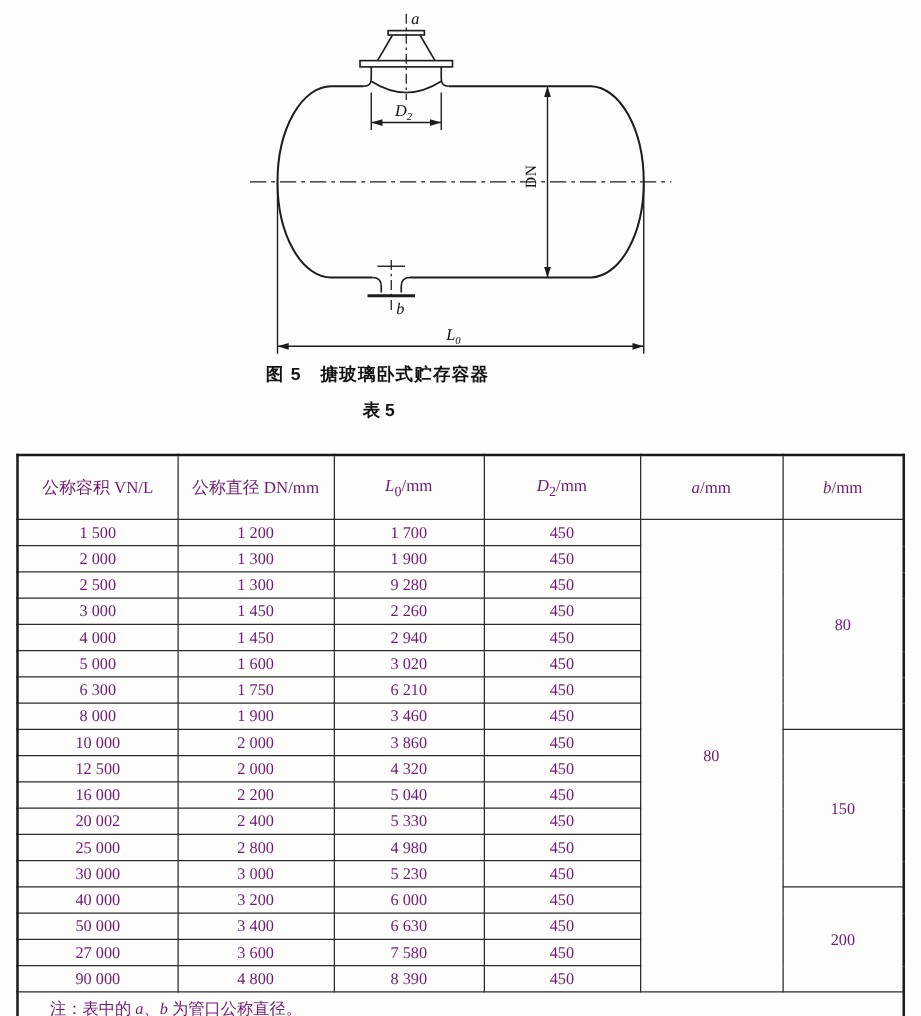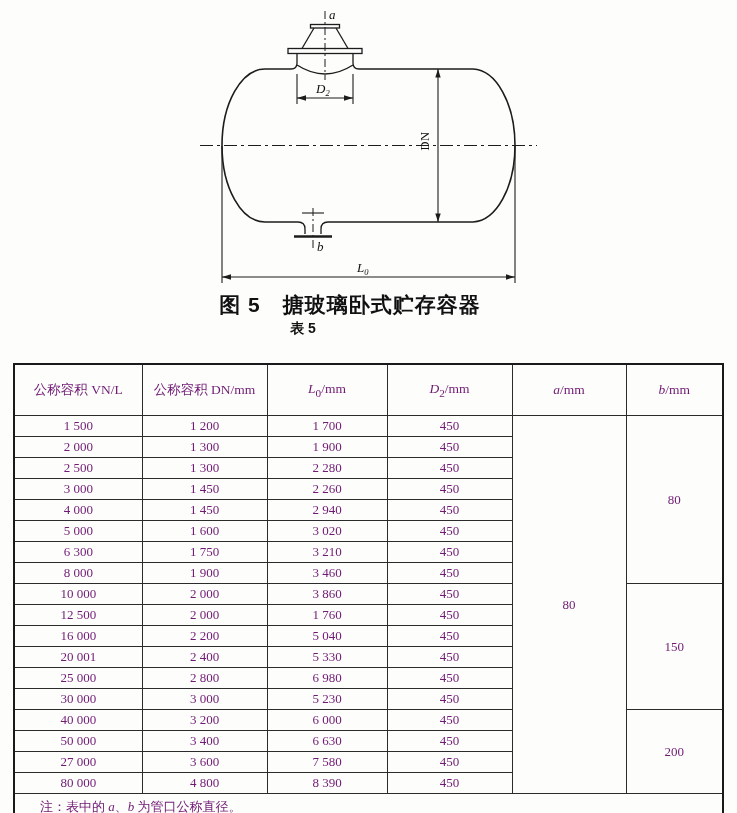--- a/index.html
+++ b/index.html
@@ -21,8 +21,8 @@
   .dntext{font-family:"Liberation Serif",serif;font-size:12.5px;fill:#111;letter-spacing:.5px;}
   .fig-caption{
     position:absolute;top:291px;left:0;width:604px;text-align:center;
-    font-family:"Liberation Sans",sans-serif;font-weight:bold;font-size:21px;
-    letter-spacing:1px;color:#111;margin-left:48px;
+    font-family:"Liberation Sans",sans-serif;font-weight:bold;font-size:14px;
+    letter-spacing:1px;color:#111;
   }
   .tbl-caption{
     position:absolute;top:320px;left:0;width:606px;text-align:center;

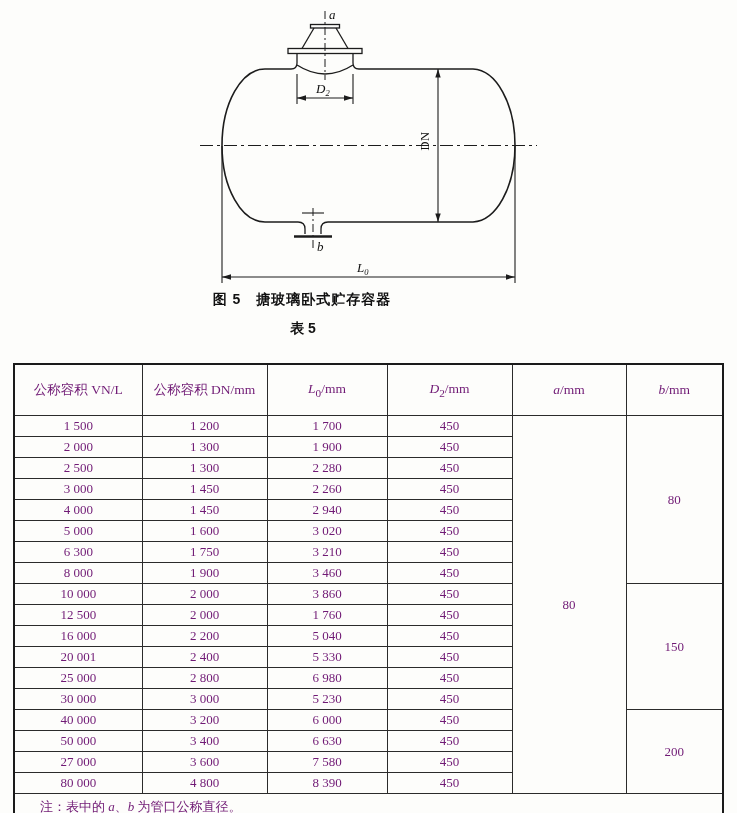--- a/index.html
+++ b/index.html
@@ -114,7 +114,7 @@
     <thead>
         <tr>
           <th>公称容积 VN/L</th>
-          <th>公称容积 DN/mm</th>
+          <th>公称直径 DN/mm</th>
           <th><i>L</i><sub>0</sub>/mm</th>
           <th><i>D</i><sub>2</sub>/mm</th>
           <th><i>a</i>/mm</th>

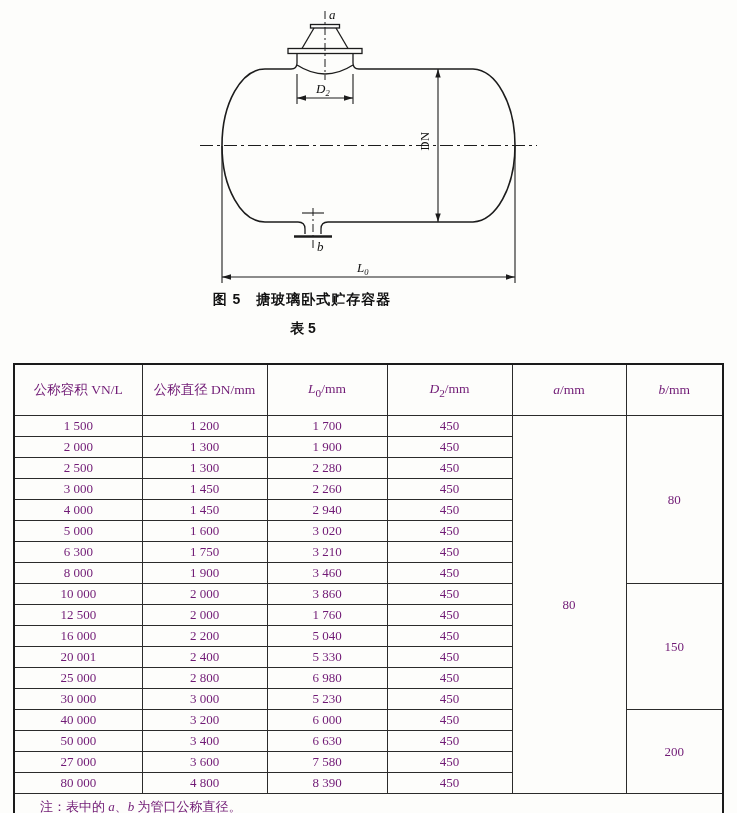--- a/index.html
+++ b/index.html
@@ -139,7 +139,7 @@
         <tr>
           <td>2 500</td>
           <td>1 300</td>
-          <td>2 280</td>
+          <td>9 280</td>
           <td>450</td>
         </tr>
         <tr>

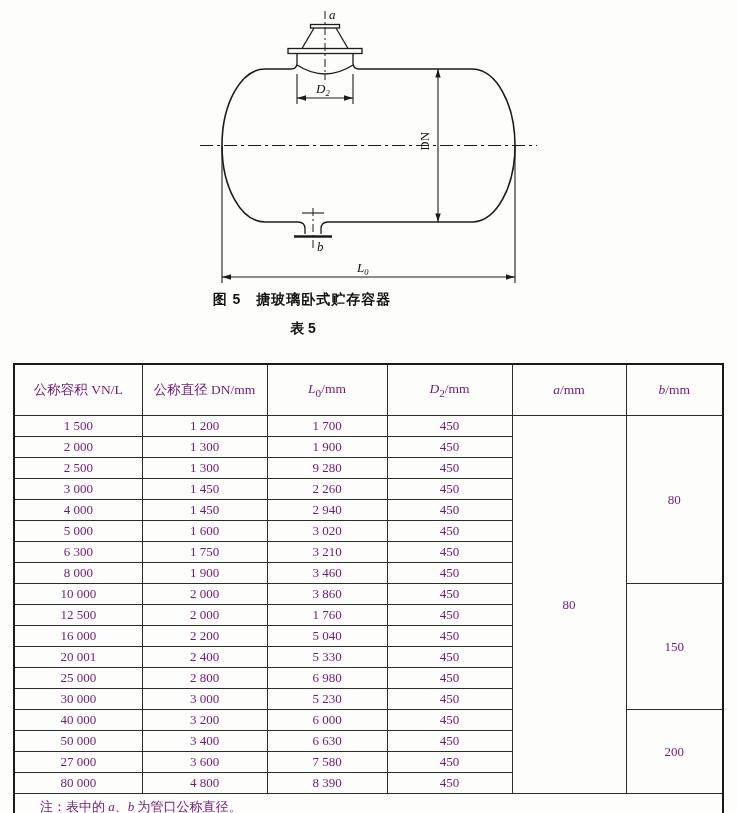--- a/index.html
+++ b/index.html
@@ -163,7 +163,7 @@
         <tr>
           <td>6 300</td>
           <td>1 750</td>
-          <td>3 210</td>
+          <td>6 210</td>
           <td>450</td>
         </tr>
         <tr>

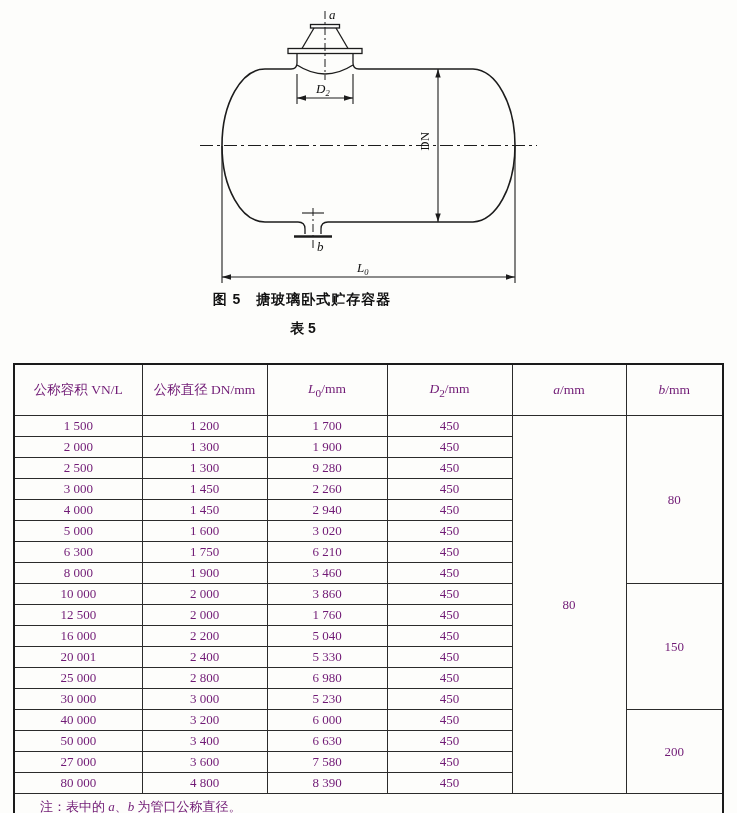--- a/index.html
+++ b/index.html
@@ -182,7 +182,7 @@
         <tr>
           <td>12 500</td>
           <td>2 000</td>
-          <td>1 760</td>
+          <td>4 320</td>
           <td>450</td>
         </tr>
         <tr>

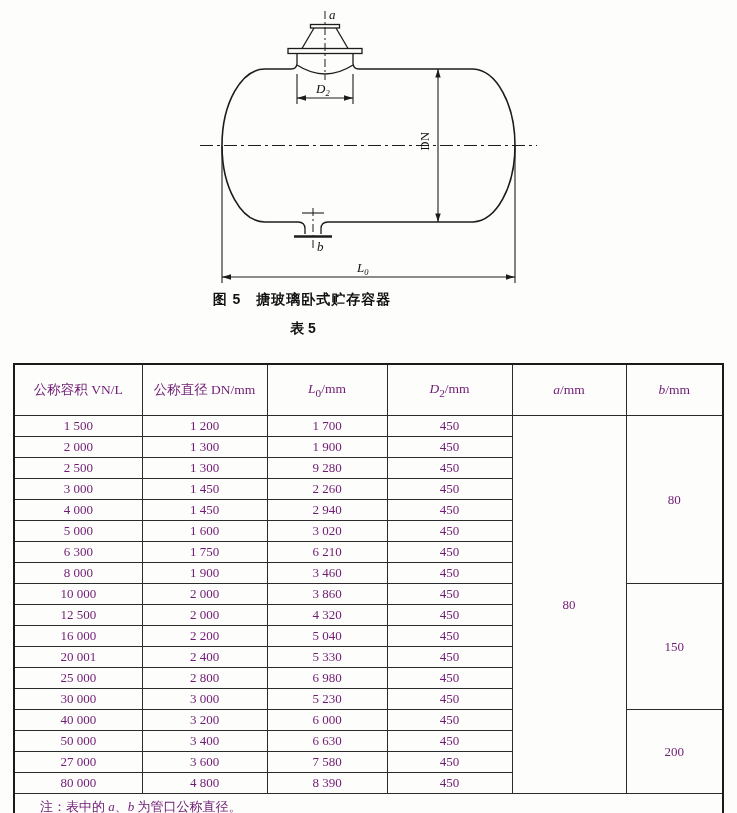--- a/index.html
+++ b/index.html
@@ -192,7 +192,7 @@
           <td>450</td>
         </tr>
         <tr>
-          <td>20 001</td>
+          <td>20 002</td>
           <td>2 400</td>
           <td>5 330</td>
           <td>450</td>

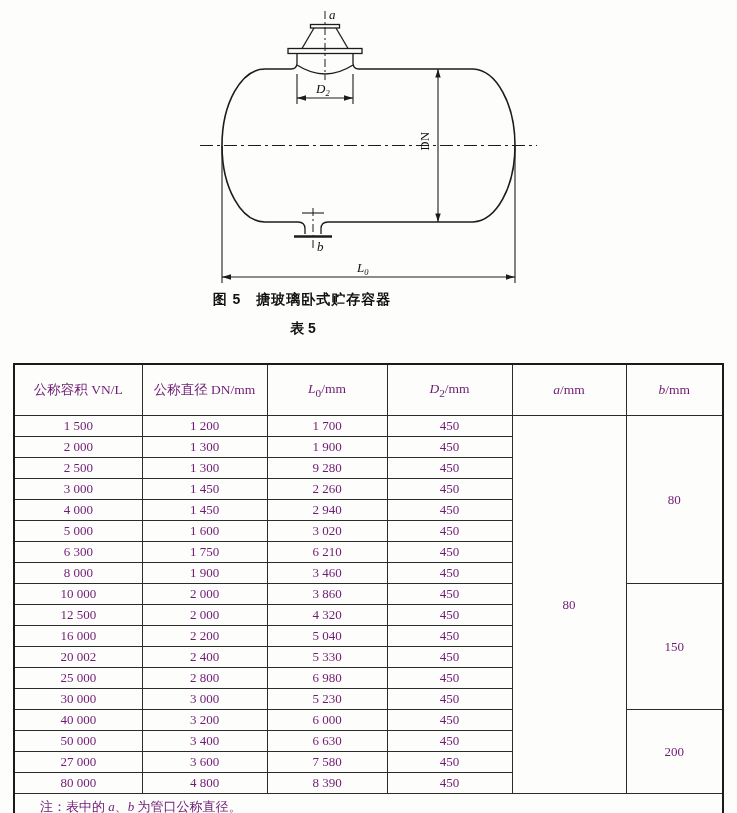--- a/index.html
+++ b/index.html
@@ -200,7 +200,7 @@
         <tr>
           <td>25 000</td>
           <td>2 800</td>
-          <td>6 980</td>
+          <td>4 980</td>
           <td>450</td>
         </tr>
         <tr>

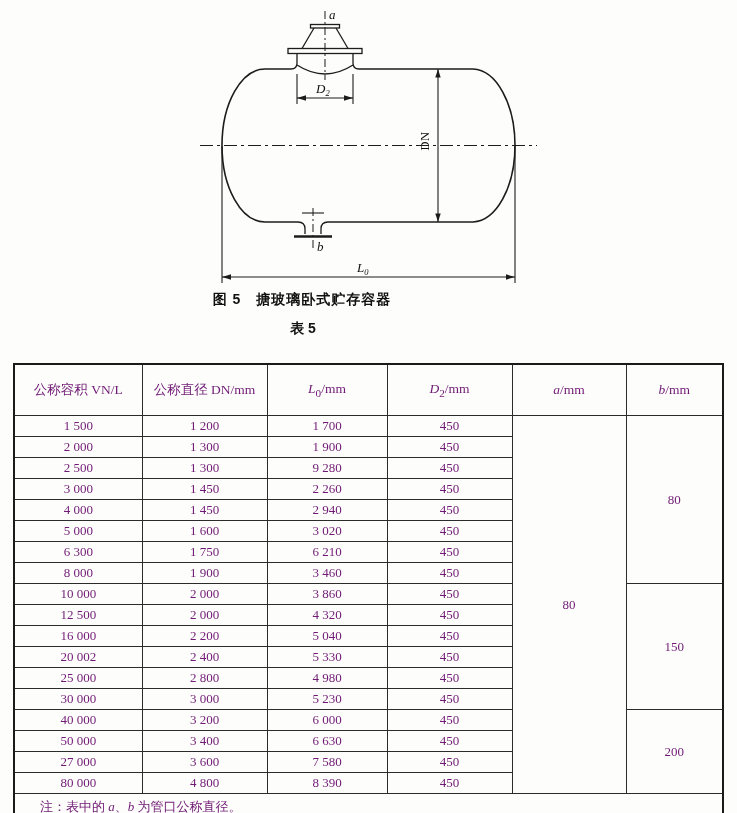--- a/index.html
+++ b/index.html
@@ -229,7 +229,7 @@
           <td>450</td>
         </tr>
         <tr>
-          <td>80 000</td>
+          <td>90 000</td>
           <td>4 800</td>
           <td>8 390</td>
           <td>450</td>

